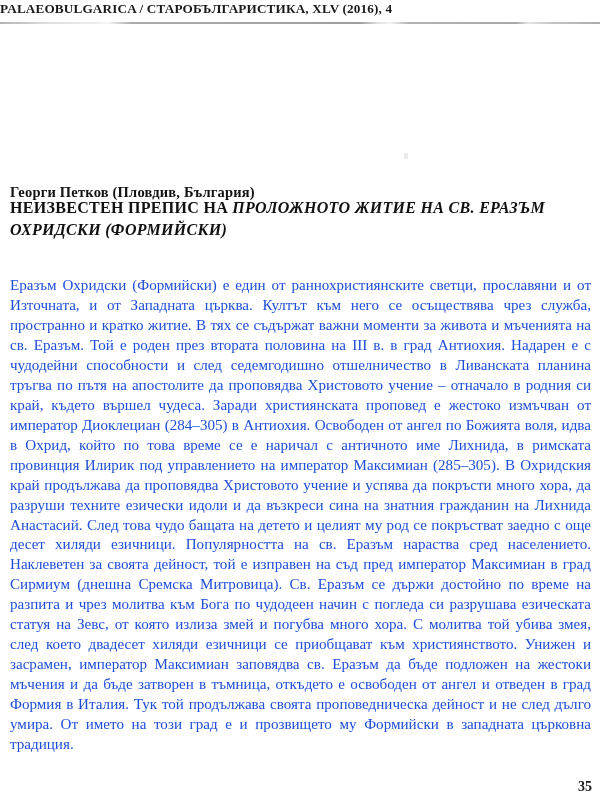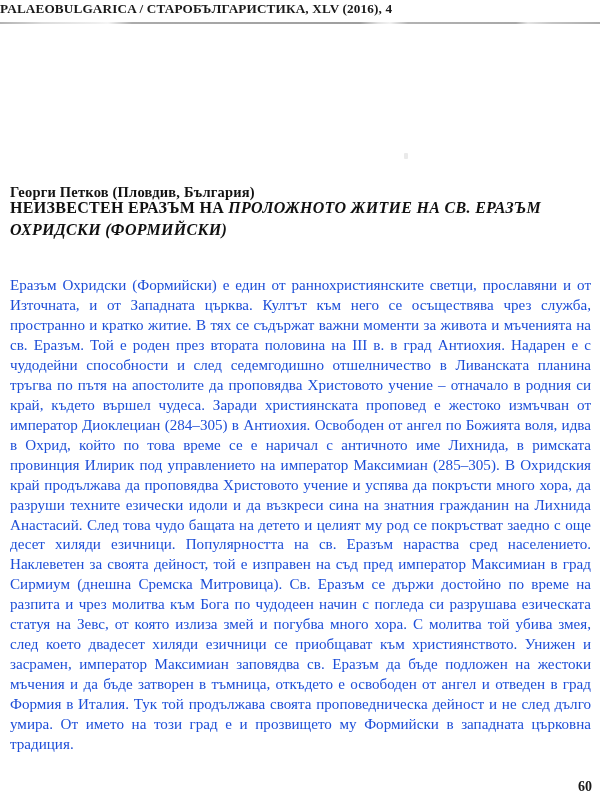--- a/index.html
+++ b/index.html
@@ -138,7 +138,7 @@
   <div class="author">Георги Петков (Пловдив, България)</div>
 
   <h1 class="title">
-    <span class="roman">НЕИЗВЕСТЕН ЕРАЗЪМ НА </span><span class="ital">ПРОЛОЖНОТО ЖИТИЕ НА СВ. ЕРАЗЪМ ОХРИДСКИ (ФОРМИЙСКИ)</span>
+    <span class="roman">НЕИЗВЕСТЕН ПРЕПИС НА </span><span class="ital">ПРОЛОЖНОТО ЖИТИЕ НА СВ. ЕРАЗЪМ ОХРИДСКИ (ФОРМИЙСКИ)</span>
   </h1>
 
   <p class="body-text">Еразъм Охридски (Формийски) е един от раннохристиянските светци, прославяни и от Източната, и от Западната църква. Култът към него се осъществява чрез служба, пространно и кратко житие. В тях се съдържат важни моменти за живота и мъченията на св. Еразъм. Той е роден през втората половина на III в. в град Антиохия. Надарен е с чудодейни способности и след седемгодишно отшелничество в Ливанската планина тръгва по пътя на апостолите да проповядва Христовото учение – отначало в родния си край, където вършел чудеса. Заради християнската проповед е жестоко измъчван от император Диоклециан (284–305) в Антиохия. Освободен от ангел по Божията воля, идва в Охрид, който по това време се е наричал с античното име Лихнида, в римската провинция Илирик под управлението на император Максимиан (285–305). В Охридския край продължава да проповядва Христовото учение и успява да покръсти много хора, да разруши техните езически идоли и да възкреси сина на знатния гражданин на Лихнида Анастасий. След това чудо бащата на детето и целият му род се покръстват заедно с още десет хиляди езичници. Популярността на св. Еразъм нараства сред населението. Наклеветен за своята дейност, той е изправен на съд пред император Максимиан в град Сирмиум (днешна Сремска Митровица). Св. Еразъм се държи достойно по време на разпита и чрез молитва към Бога по чудодеен начин с погледа си разрушава езическата статуя на Зевс, от която излиза змей и погубва много хора. С молитва той убива змея, след което двадесет хиляди езичници се приобщават към християнството. Унижен и засрамен, император Максимиан заповядва св. Еразъм да бъде подложен на жестоки мъчения и да бъде затворен в тъмница, откъдето е освободен от ангел и отведен в град Формия в Италия. Тук той продължава своята проповедническа дейност и не след дълго умира. От името на този град е и прозвището му Формийски в западната църковна традиция.</p>

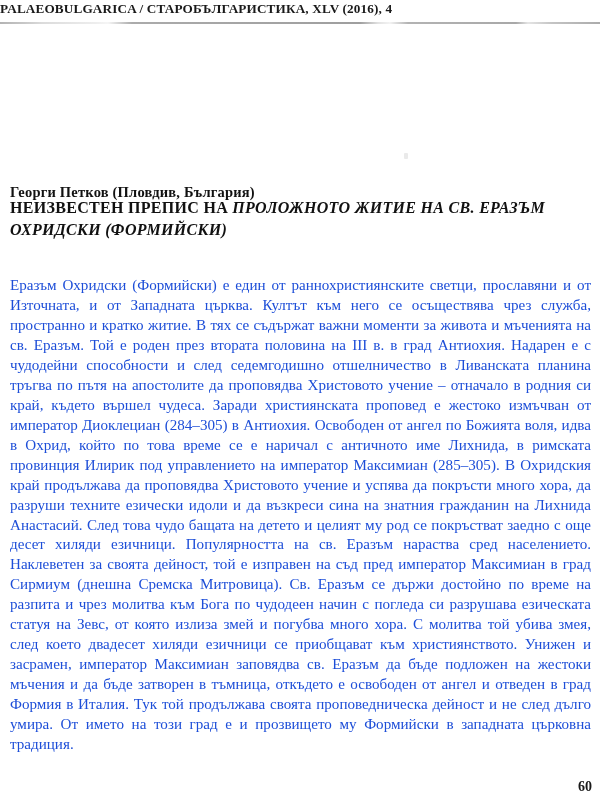--- a/index.html
+++ b/index.html
@@ -143,7 +143,7 @@
 
   <p class="body-text">Еразъм Охридски (Формийски) е един от раннохристиянските светци, прославяни и от Източната, и от Западната църква. Култът към него се осъществява чрез служба, пространно и кратко житие. В тях се съдържат важни моменти за живота и мъченията на св. Еразъм. Той е роден през втората половина на III в. в град Антиохия. Надарен е с чудодейни способности и след седемгодишно отшелничество в Ливанската планина тръгва по пътя на апостолите да проповядва Христовото учение – отначало в родния си край, където вършел чудеса. Заради християнската проповед е жестоко измъчван от император Диоклециан (284–305) в Антиохия. Освободен от ангел по Божията воля, идва в Охрид, който по това време се е наричал с античното име Лихнида, в римската провинция Илирик под управлението на император Максимиан (285–305). В Охридския край продължава да проповядва Христовото учение и успява да покръсти много хора, да разруши техните езически идоли и да възкреси сина на знатния гражданин на Лихнида Анастасий. След това чудо бащата на детето и целият му род се покръстват заедно с още десет хиляди езичници. Популярността на св. Еразъм нараства сред населението. Наклеветен за своята дейност, той е изправен на съд пред император Максимиан в град Сирмиум (днешна Сремска Митровица). Св. Еразъм се държи достойно по време на разпита и чрез молитва към Бога по чудодеен начин с погледа си разрушава езическата статуя на Зевс, от която излиза змей и погубва много хора. С молитва той убива змея, след което двадесет хиляди езичници се приобщават към християнството. Унижен и засрамен, император Максимиан заповядва св. Еразъм да бъде подложен на жестоки мъчения и да бъде затворен в тъмница, откъдето е освободен от ангел и отведен в град Формия в Италия. Тук той продължава своята проповедническа дейност и не след дълго умира. От името на този град е и прозвището му Формийски в западната църковна традиция.</p>
 
-  <div class="folio">60</div>
+  <div class="folio">35</div>
 
 </div>
 

